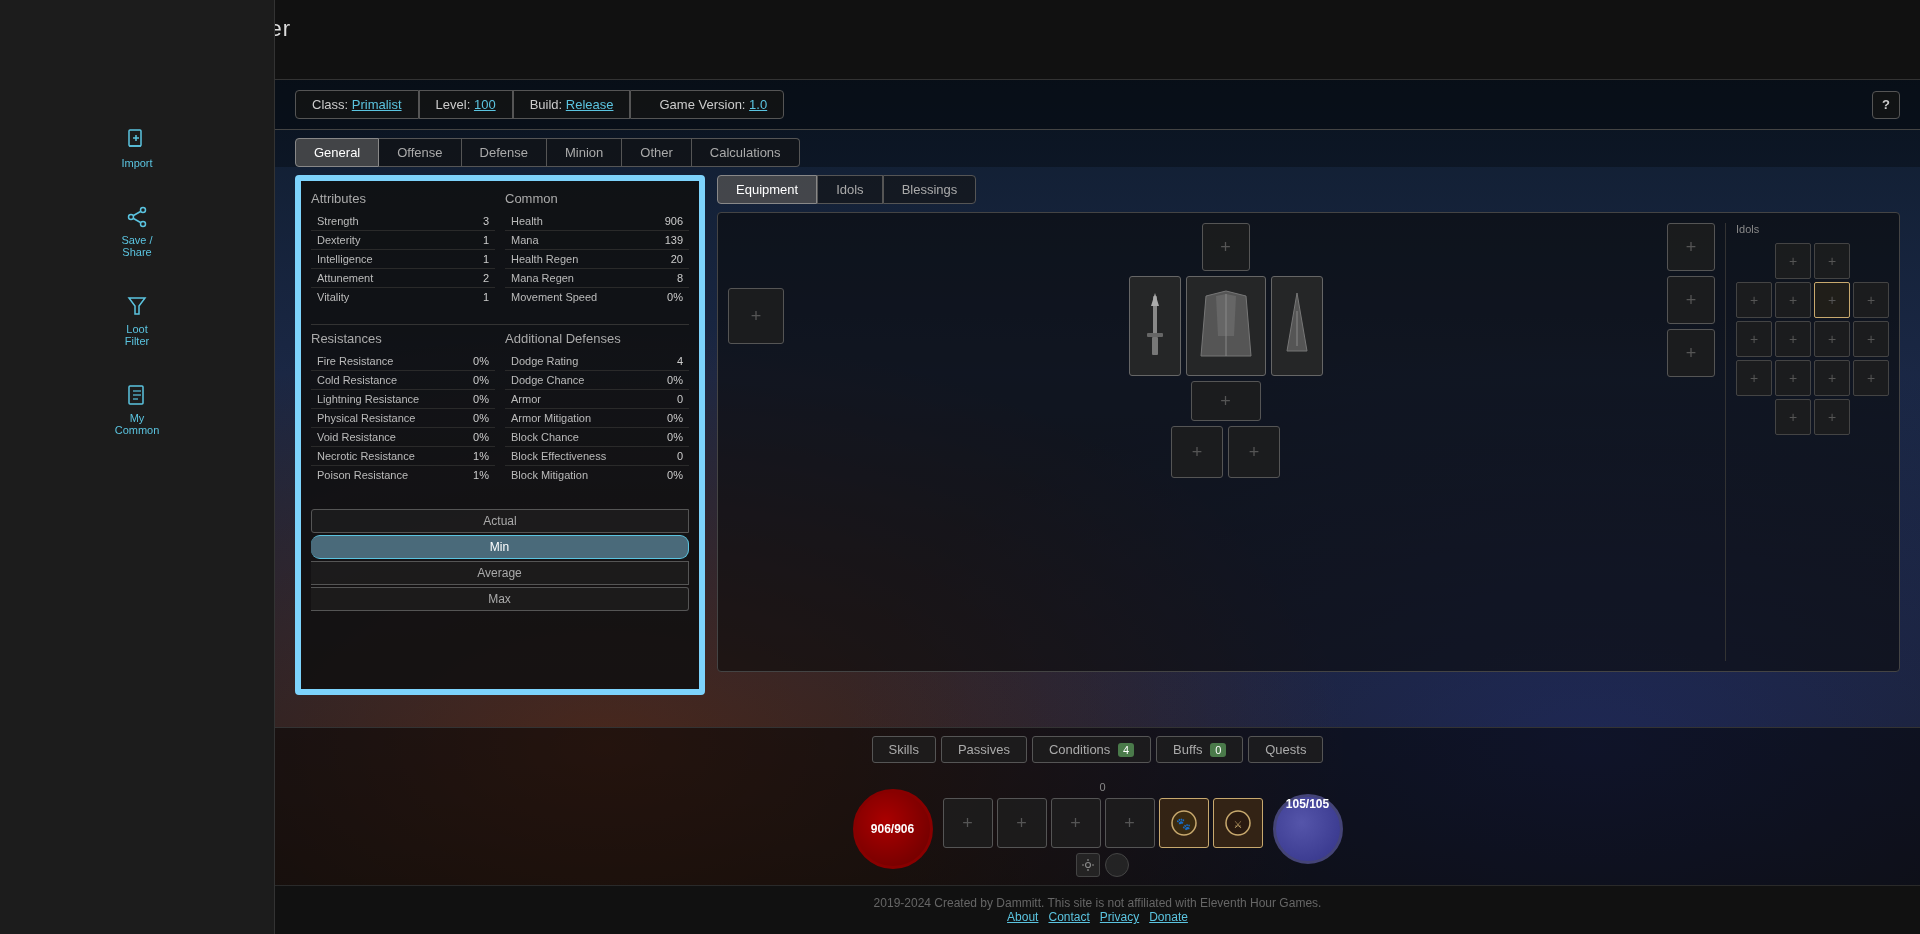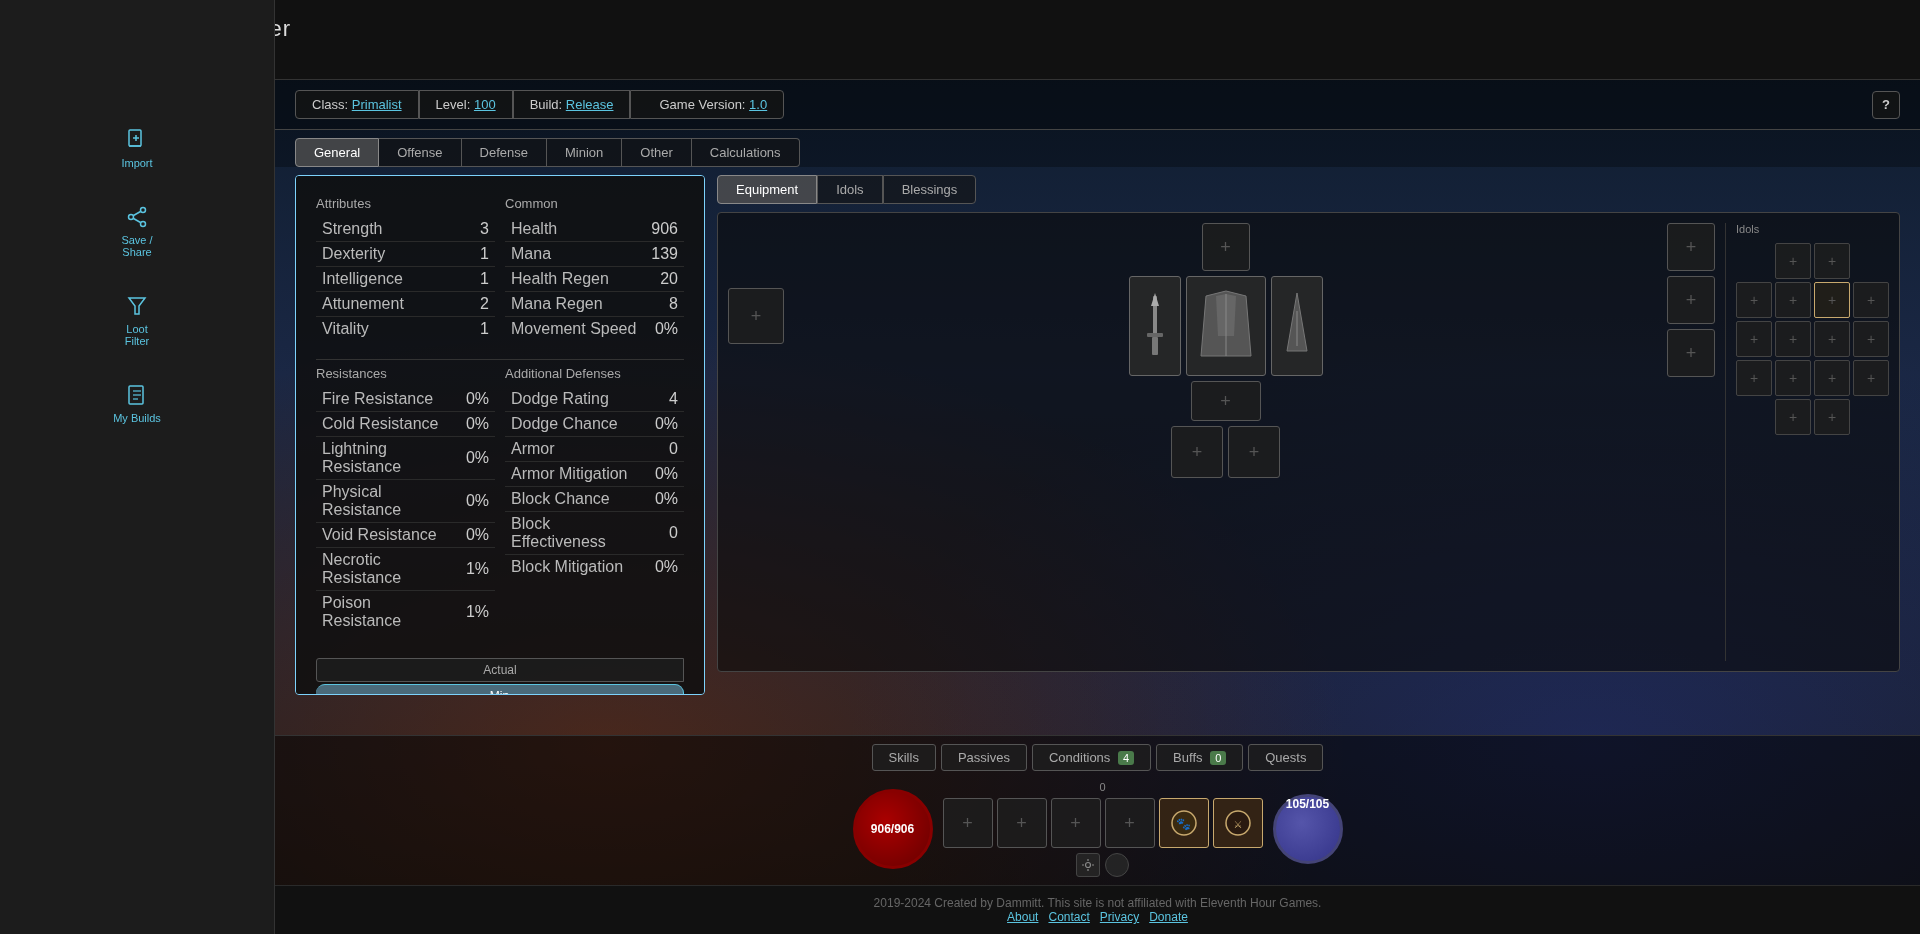--- a/index.html
+++ b/index.html
@@ -120,9 +120,9 @@
     
     .stats-panel {
       background: rgba(15,15,15,0.85);
-      border: 1px solid #7dd3fc;
+      border: 6px solid #7dd3fc;
       border-radius: 4px;
-      padding: 20px;
+      padding: 10px;
       width: 410px;
       min-width: 410px;
       overflow-y: auto;

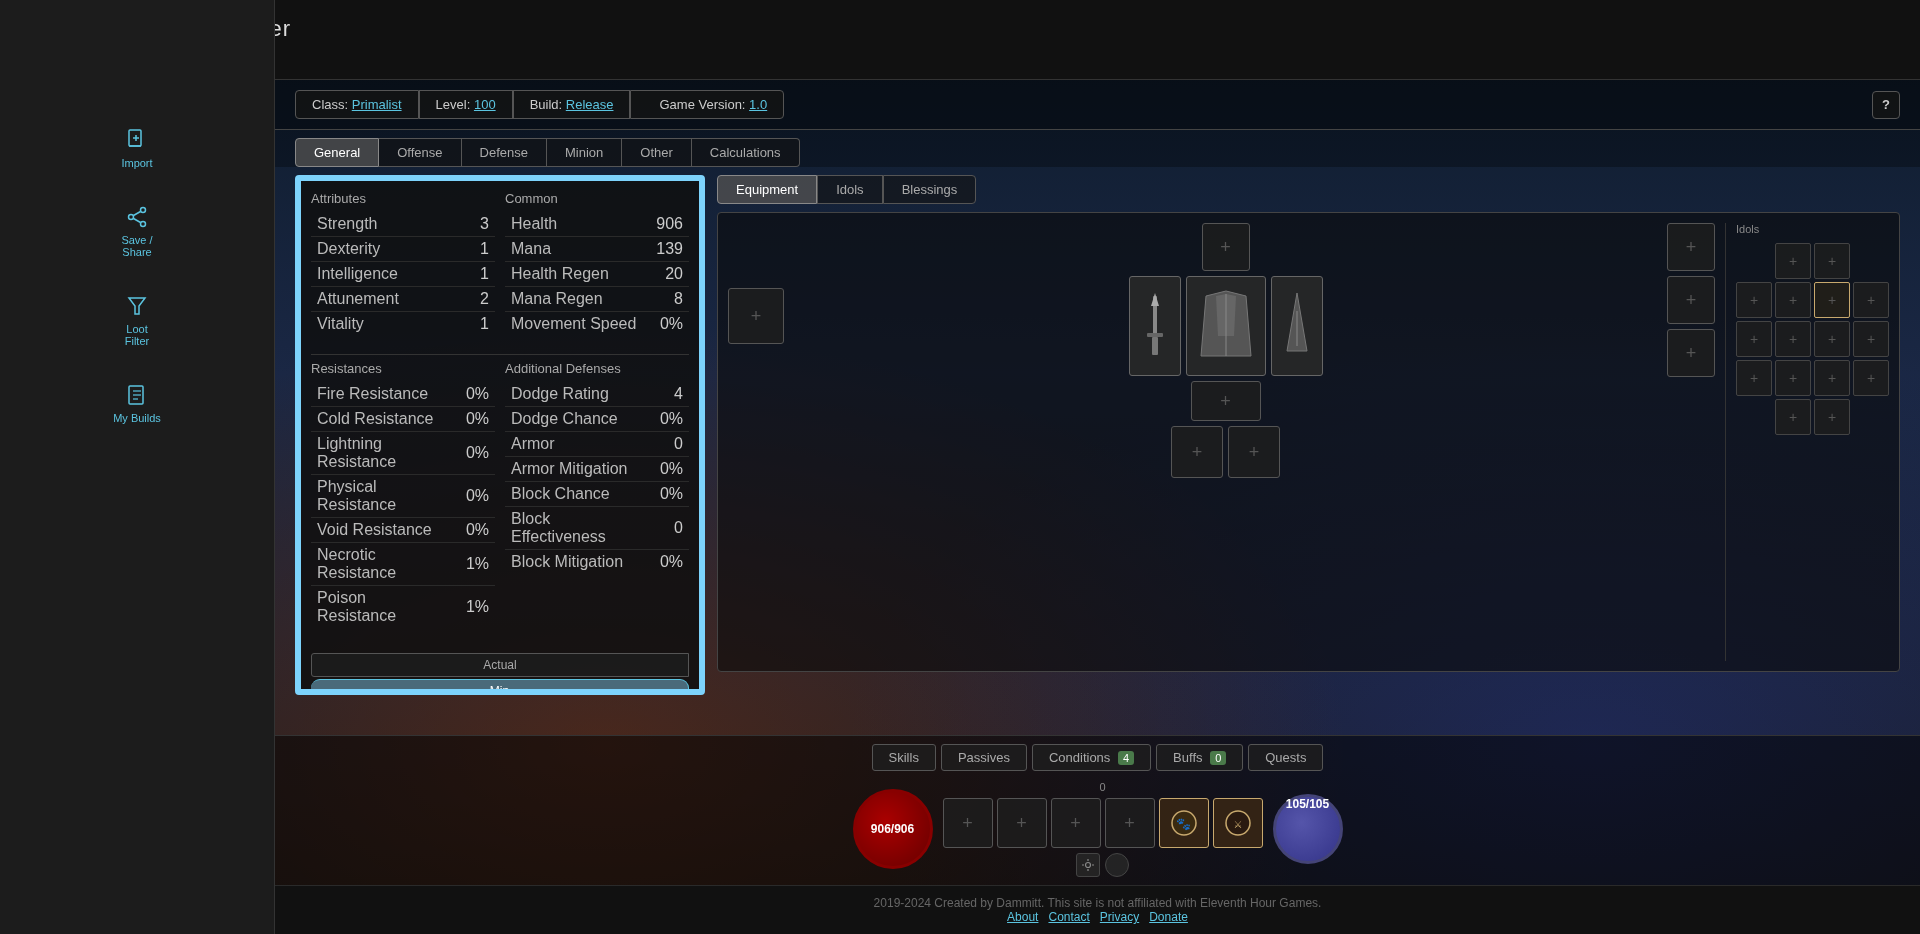--- a/index.html
+++ b/index.html
@@ -141,7 +141,7 @@
       justify-content: space-between;
       align-items: center;
       padding: 3px 6px;
-      font-size: 16px;
+      font-size: 11px;
       color: #bbb;
       border-bottom: 1px solid #2a2a2a;
     }

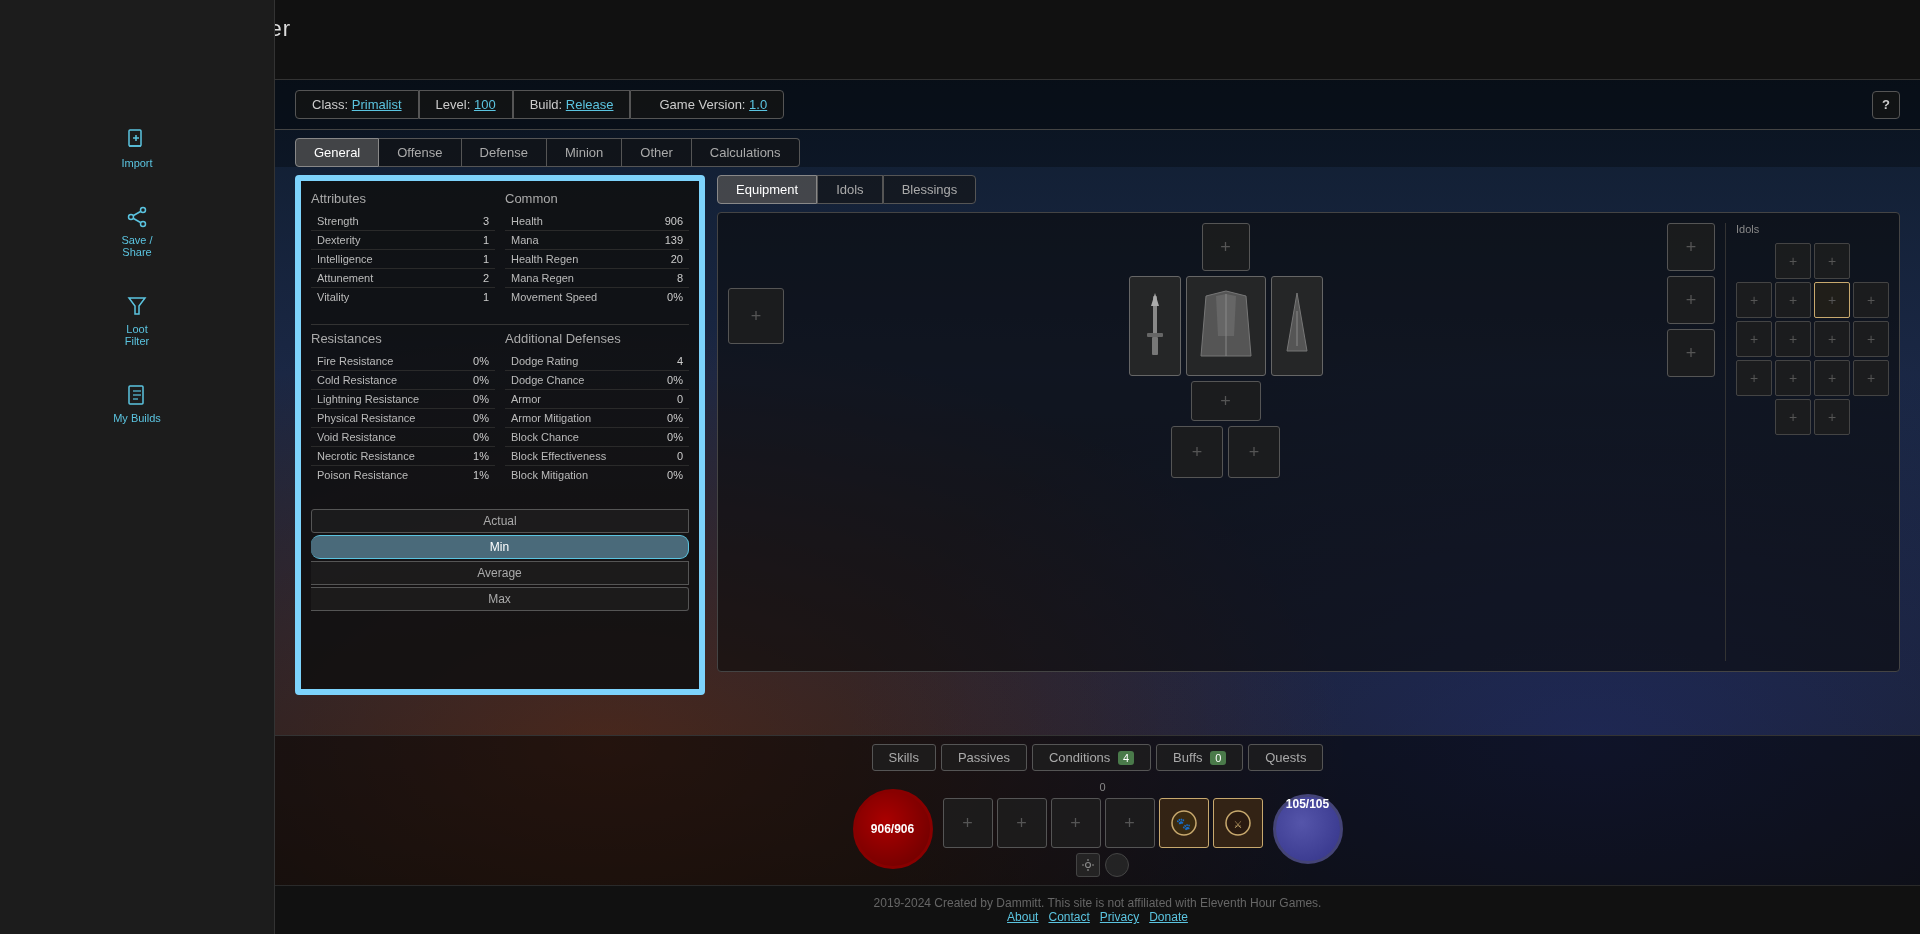--- a/index.html
+++ b/index.html
@@ -346,7 +346,7 @@
       <line x1="8" y1="12" x2="16" y2="12" stroke="#5bc4e0" stroke-width="1.2"></line>
       <line x1="8" y1="16" x2="13" y2="16" stroke="#5bc4e0" stroke-width="1.2"></line>
     </svg>
-    <span class="sidebar-label">My Builds</span>
+    <span class="sidebar-label">My Common</span>
   </div>
 </div>
 

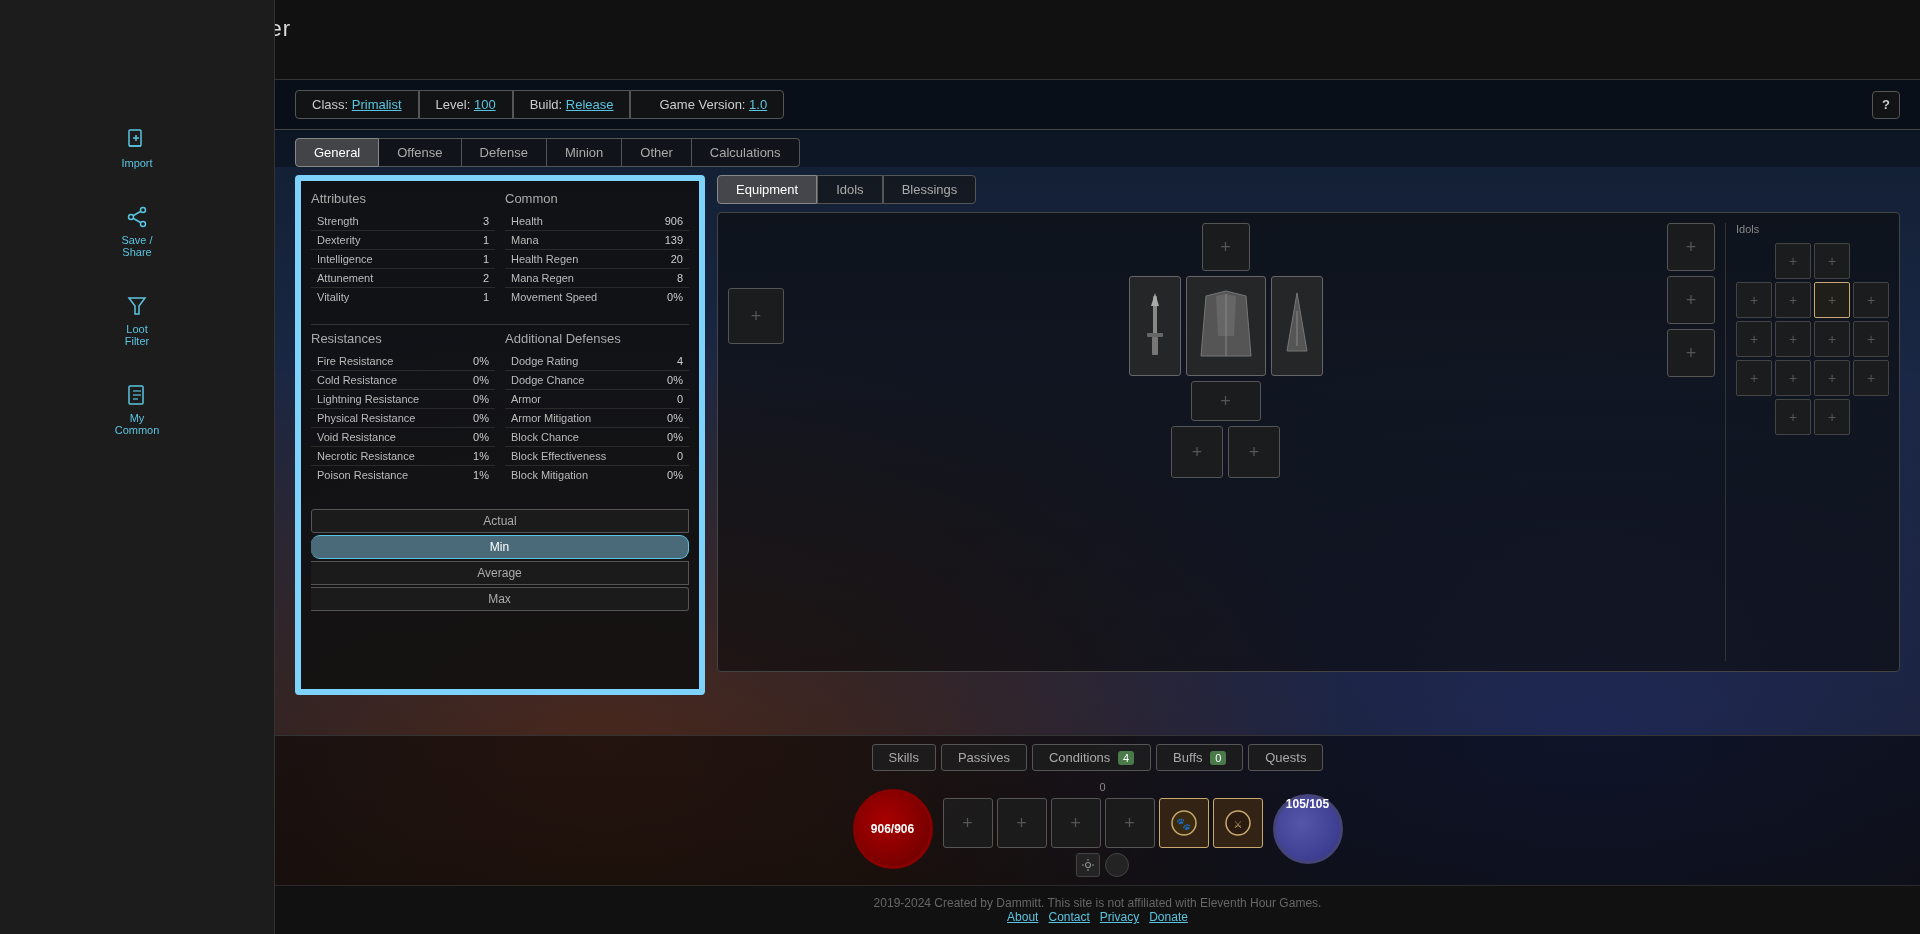--- a/index.html
+++ b/index.html
@@ -691,7 +691,7 @@
     </div>
 
     <div style="background:rgba(0,0,0,0.5); padding:8px 20px; border-top:1px solid #333;">
-      <div style="display:flex; gap:5px; justify-content:center; margin-bottom:10px;">
+      <div style="display:flex; gap:5px; justify-content:center; margin-bottom:18px;">
         <button class="skill-tab-btn">
           <span>Skills</span>
         </button>

